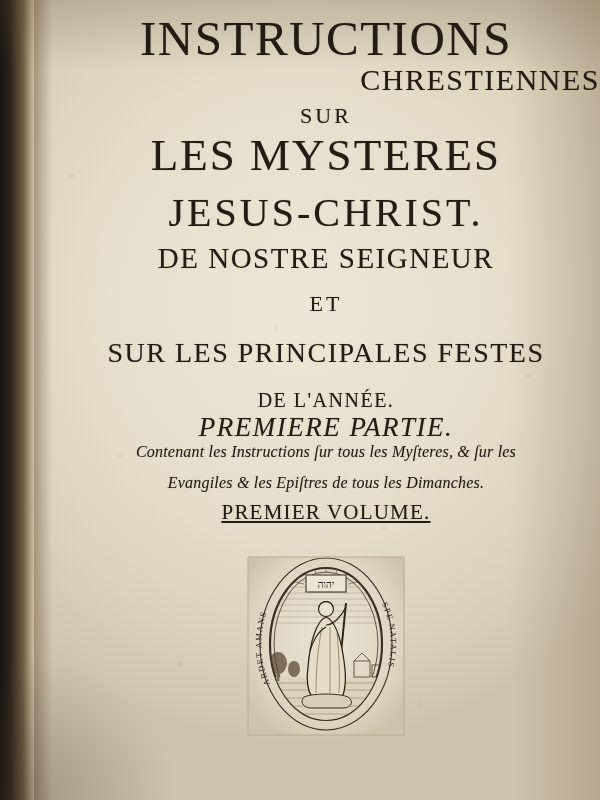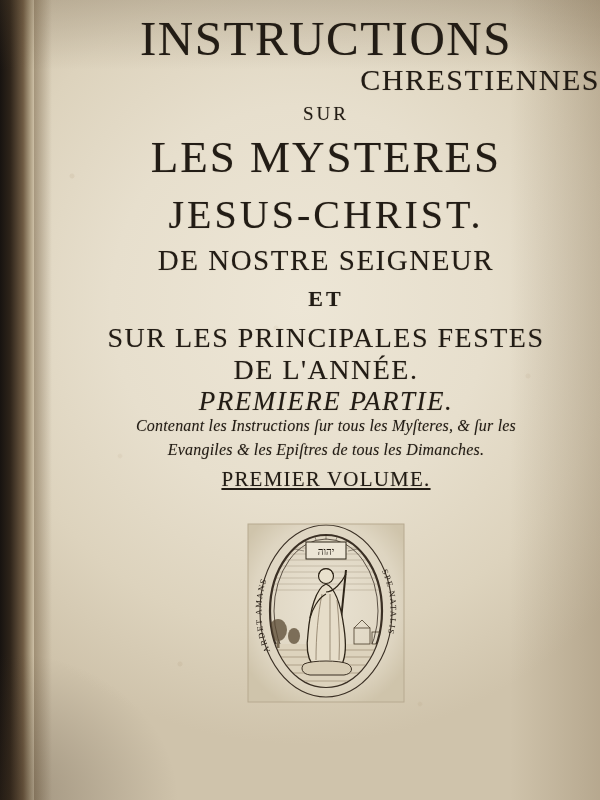--- a/index.html
+++ b/index.html
@@ -109,7 +109,7 @@
     text-align: right;
   }
   .l-sur1 {
-    font-size: 19px;
+    font-size: 22px;
     letter-spacing: 3px;
     margin-top: 6px;
   }

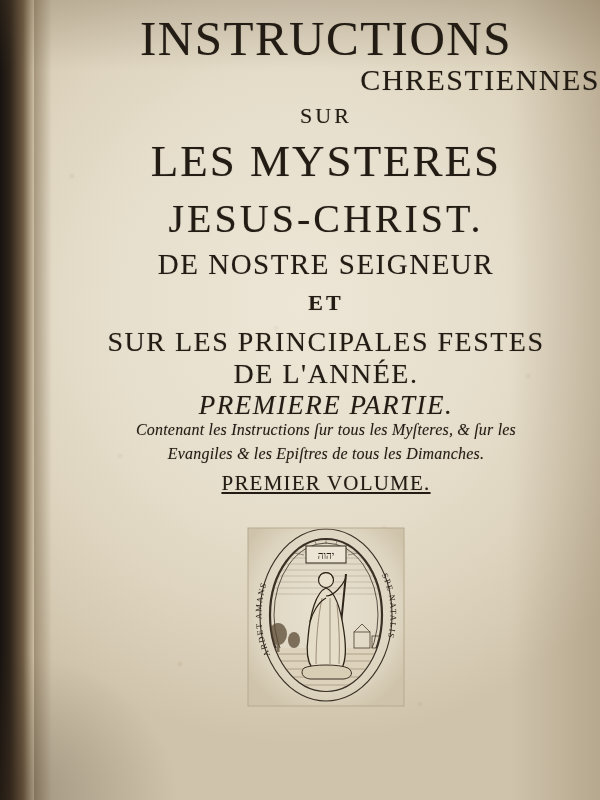--- a/index.html
+++ b/index.html
@@ -116,7 +116,6 @@
   .l-mysteres {
     font-size: 45px;
     letter-spacing: 2px;
-    margin-top: 6px;
   }
   .l-denostre {
     font-size: 29px;

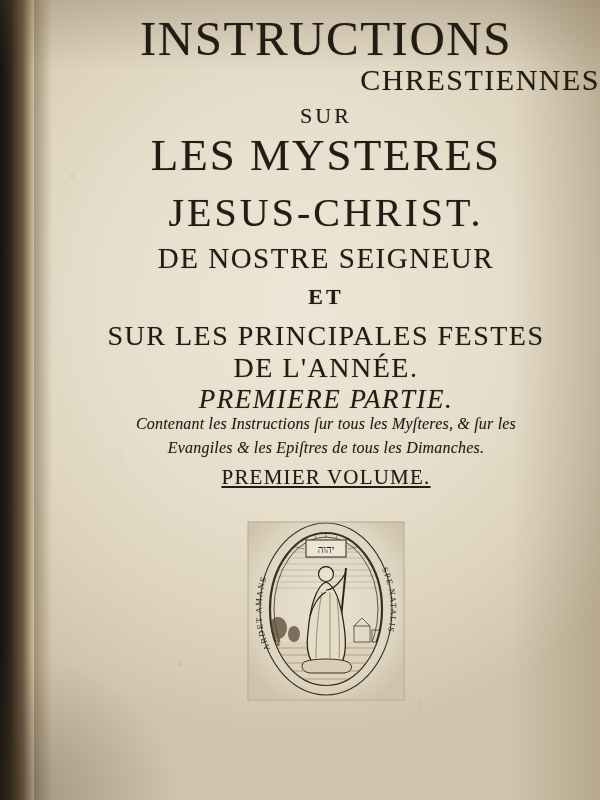--- a/index.html
+++ b/index.html
@@ -130,8 +130,7 @@
   .l-et {
     font-size: 22px;
     letter-spacing: 3px;
-    margin-top: 9px;
-    font-weight: bold;
+    margin-top: 16px;
   }
   .l-principales {
     font-size: 28px;

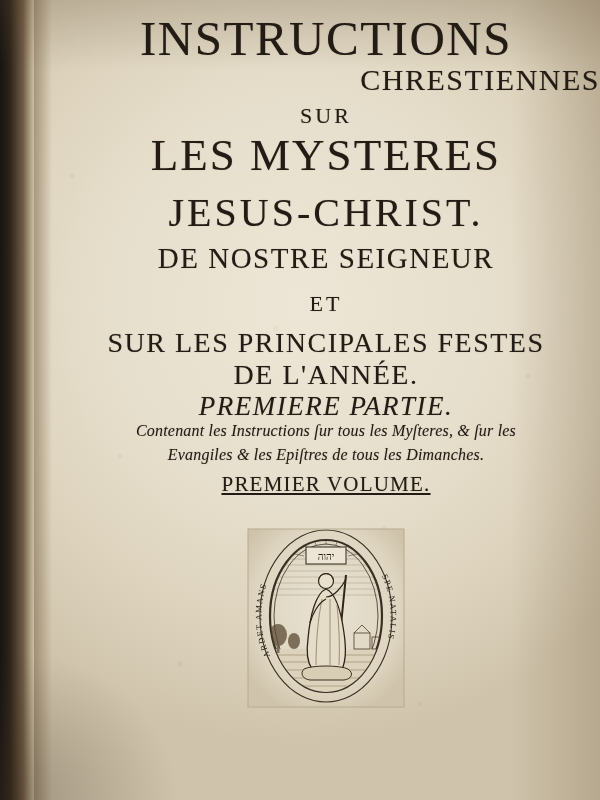--- a/index.html
+++ b/index.html
@@ -135,7 +135,7 @@
   .l-principales {
     font-size: 28px;
     letter-spacing: 1.5px;
-    margin-top: 10px;
+    margin-top: 20px;
   }
   .l-annee {
     font-size: 28px;

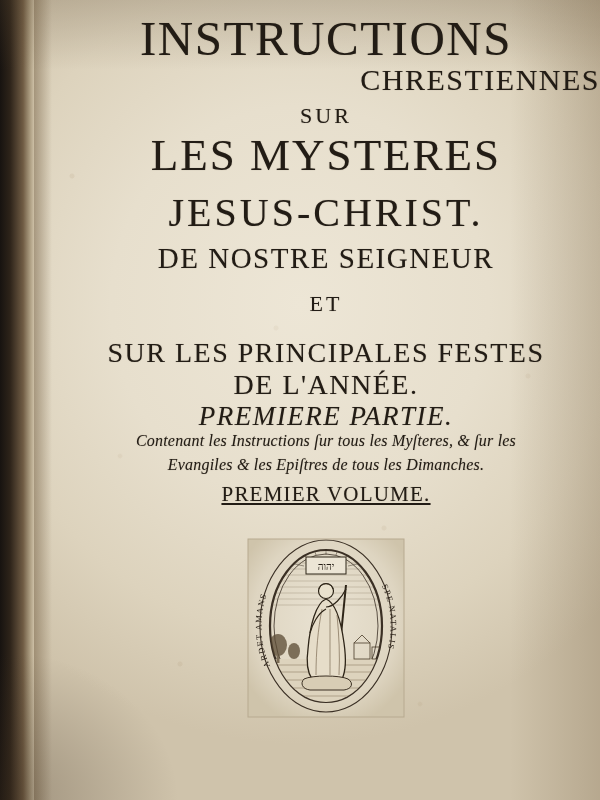--- a/index.html
+++ b/index.html
@@ -138,9 +138,9 @@
     margin-top: 20px;
   }
   .l-annee {
-    font-size: 28px;
-    letter-spacing: 1.5px;
-    margin-top: 0;
+    font-size: 20px;
+    letter-spacing: 1.5px;
+    margin-top: 20px;
   }
   .l-premiere-partie {
     font-size: 27px;

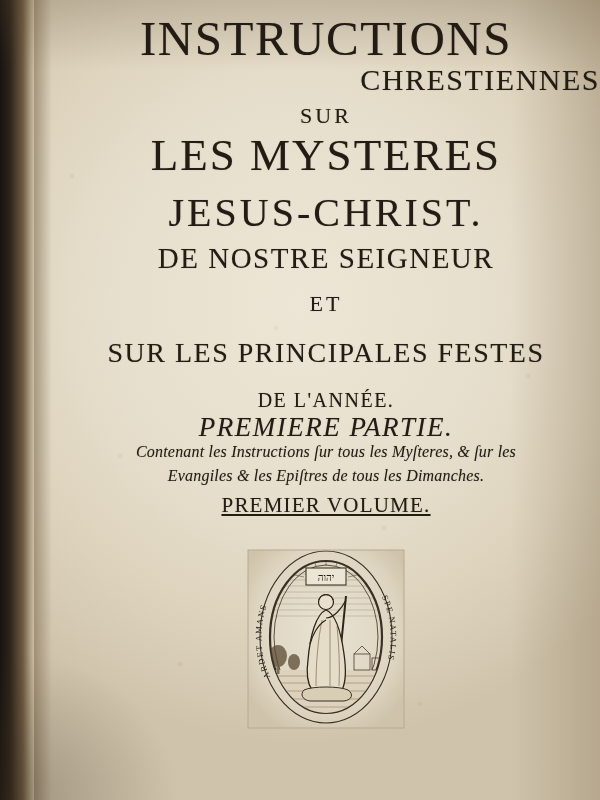--- a/index.html
+++ b/index.html
@@ -153,7 +153,7 @@
     letter-spacing: 0.2px;
   }
   .l-contenant { }
-  .l-evangiles { margin-top: 6px; }
+  .l-evangiles { margin-top: 13px; }
   .l-premier-volume {
     font-size: 21px;
     letter-spacing: 1.2px;

